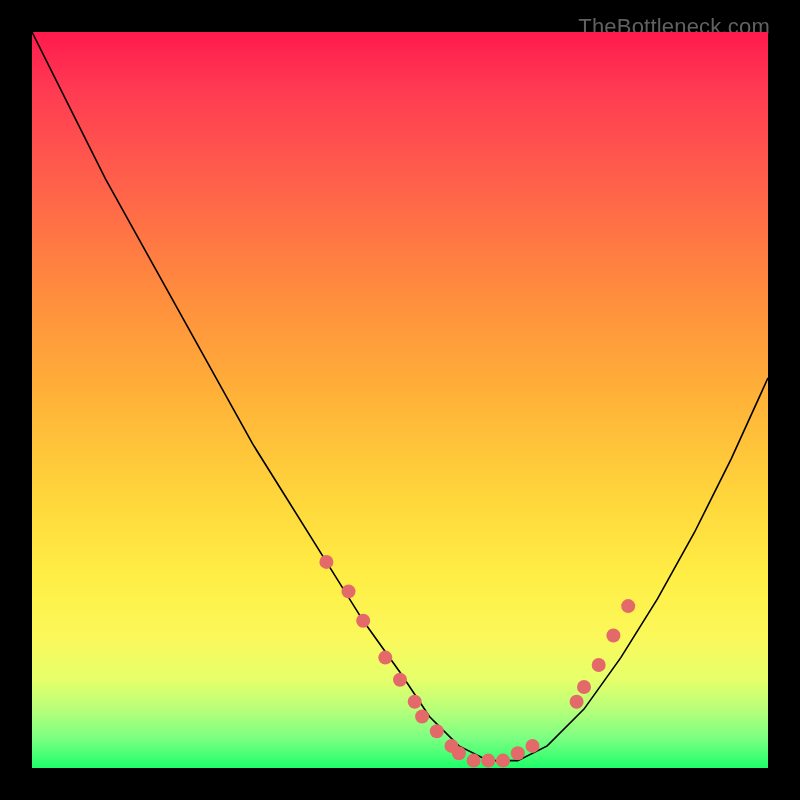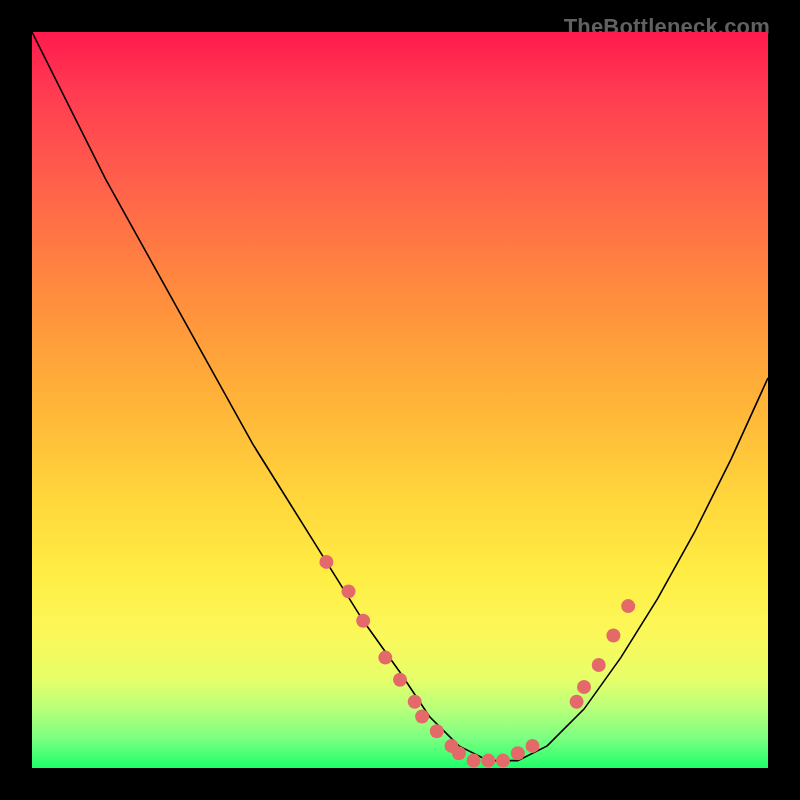--- a/index.html
+++ b/index.html
@@ -53,7 +53,7 @@
     right: 30px;
     color: #616161;
     font-size: 22px;
-    font-weight: 700;
+    font-weight: 400;
     letter-spacing: 0.2px;
     user-select: none;
   }

